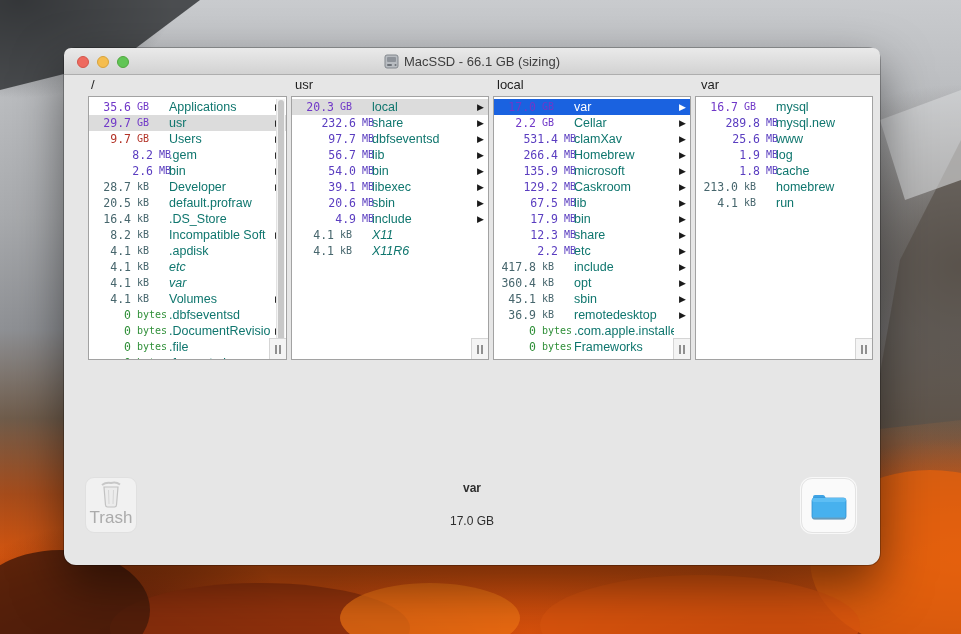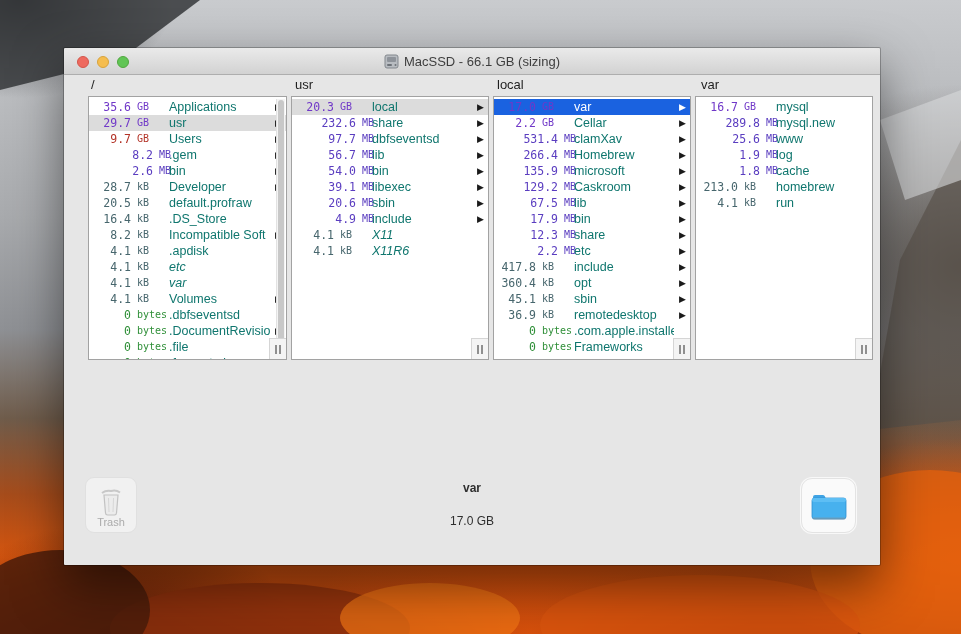--- a/index.html
+++ b/index.html
@@ -21,7 +21,7 @@
   
   .window {
     position:absolute; left:64px; top:48px; width:816px; height:517px;
-    border-radius:1px; background:#e6e6e6;
+    border-radius:12px; background:#e6e6e6;
     box-shadow:0 20px 50px rgba(0,0,0,.5), 0 0 0 1px rgba(0,0,0,.25);
   }
   .titlebar {

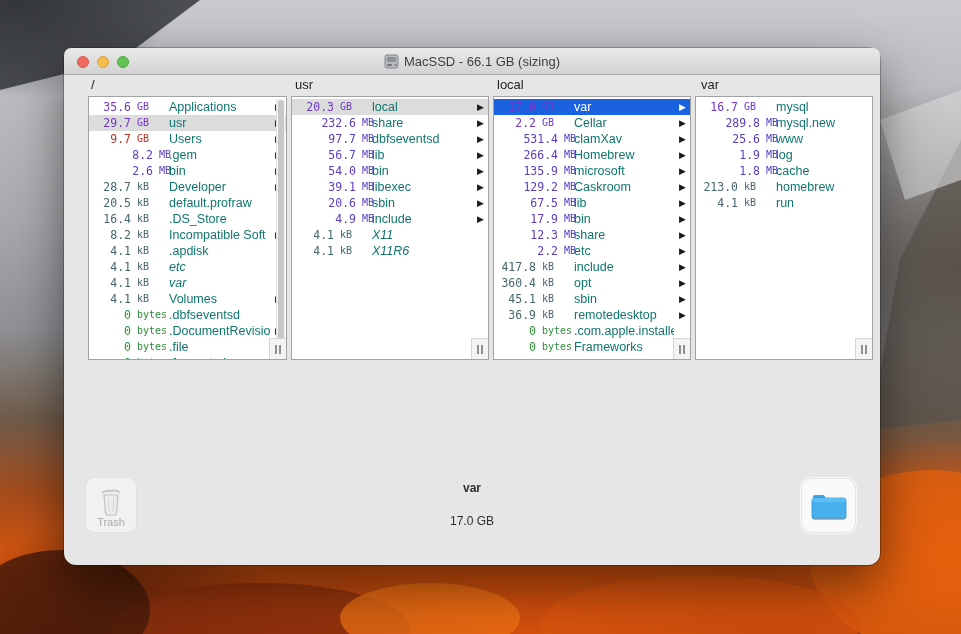--- a/index.html
+++ b/index.html
@@ -82,7 +82,7 @@
   .trash-btn { position:absolute; left:21px; top:429px; width:52px; height:56px;
     border-radius:9px; background:#f1f1f1; border:1px solid #e0e0e0;
     display:flex; flex-direction:column; align-items:center; justify-content:flex-end; padding-bottom:4px; }
-  .trash-label { font-size:11px; color:#ababab; }
+  .trash-label { font-size:17px; color:#ababab; }
   .sel-info { position:absolute; left:0; right:0; top:433px; text-align:center; }
   .sel-name { font-size:12px; font-weight:bold; color:#2e2e2e; }
   .sel-size { font-size:12px; color:#2e2e2e; margin-top:19px; }

